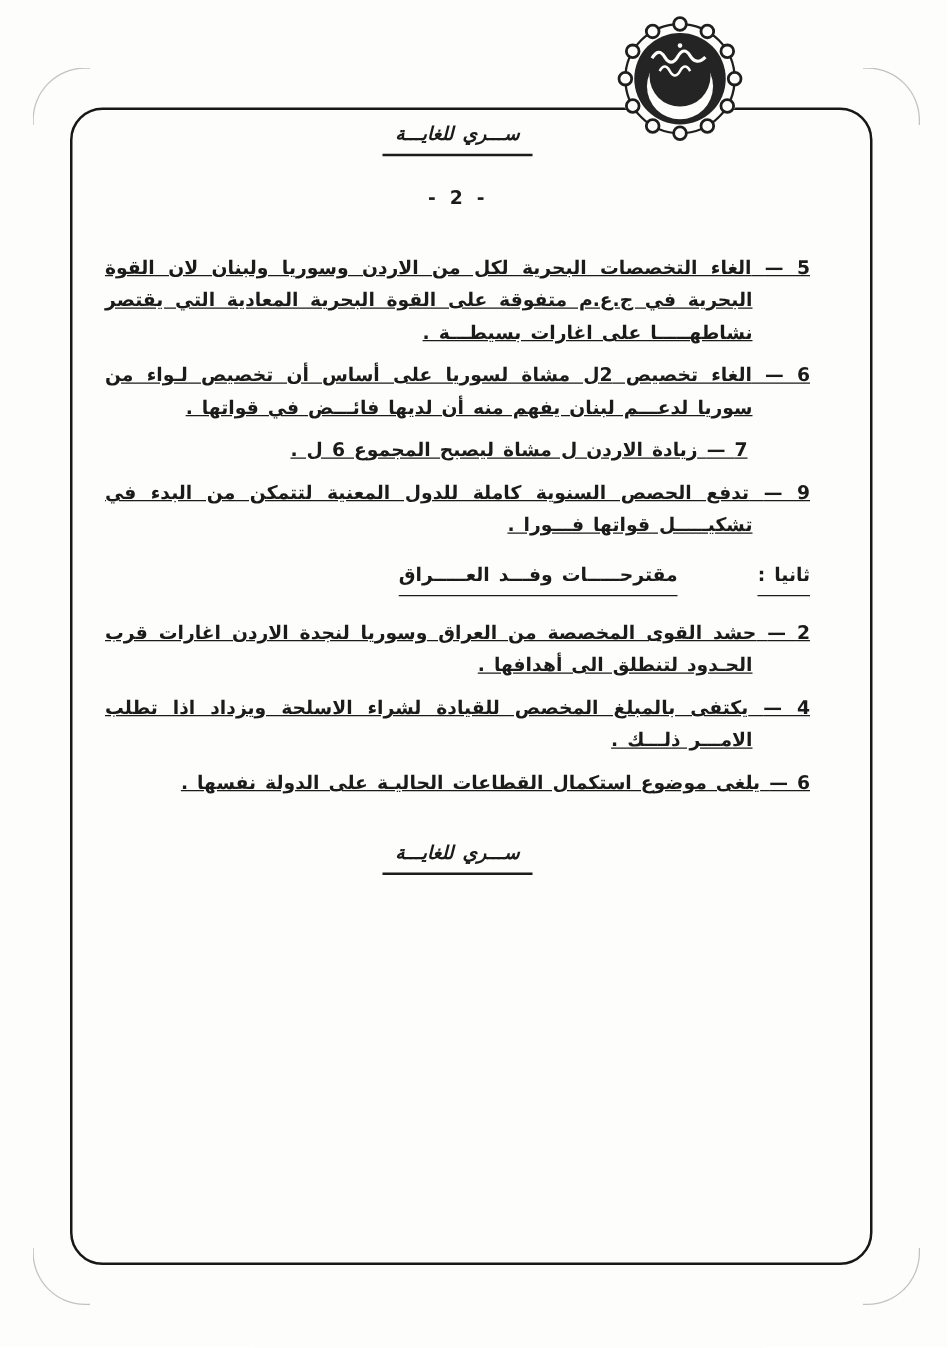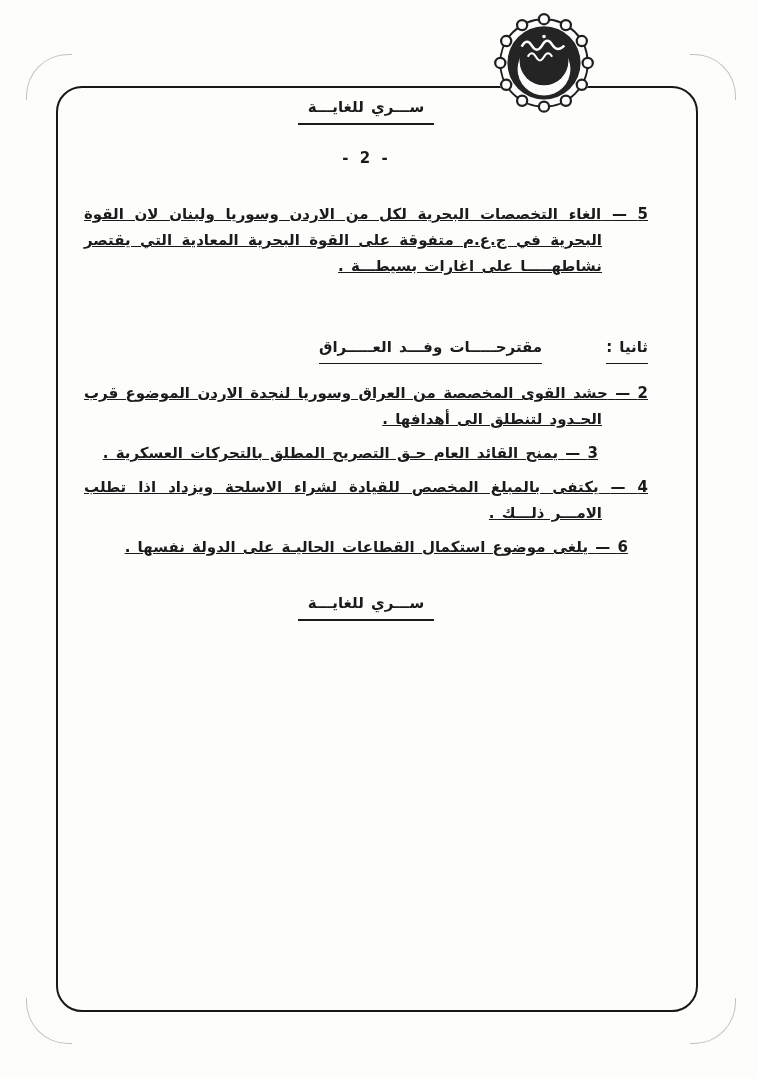--- a/index.html
+++ b/index.html
@@ -46,7 +46,7 @@
     line-height:26px;
     word-spacing:2px;
   }
-  .class-line { text-align:center; }
+  .class-line { text-align:center;font-style:italic; }
   .class-text {
     display:inline-block;
     border-bottom:2px solid #1b1b1b;

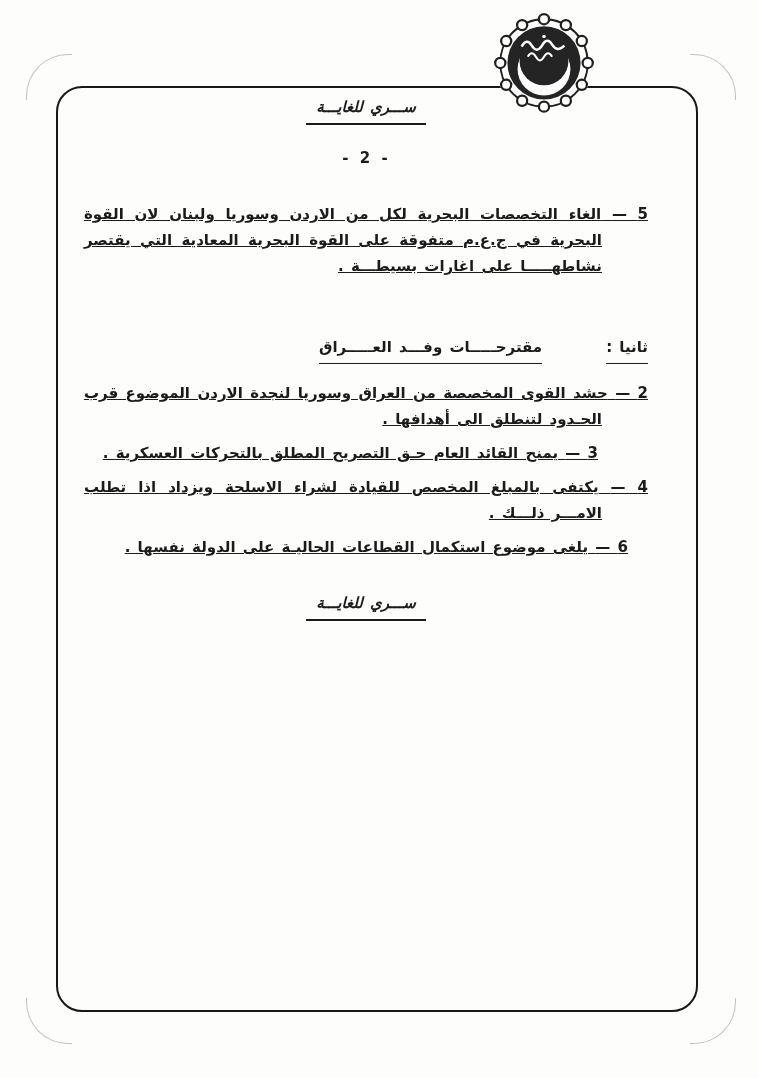--- a/index.html
+++ b/index.html
@@ -132,6 +132,10 @@
         <span class="num">5 —</span>
         <span class="txt">الغاء التخصصات البحرية لكل من الاردن وسوريا ولبنان لان القوة البحرية في ج.ع.م متفوقة على القوة البحرية المعادية التي يقتصر نشاطهـــــا على اغارات بسيطـــة .</span>
       </div>
+      <div class="item">
+        <span class="num">6 —</span>
+        <span class="txt">الغاء تخصيص 2ل مشاة لسوريا على أساس أن تخصيص لـواء من سوريا لدعـــم لبنان يفهم منه أن لديها فائـــض في قواتها .</span>
+      </div>
     </div>
 
     <div class="section-heading">

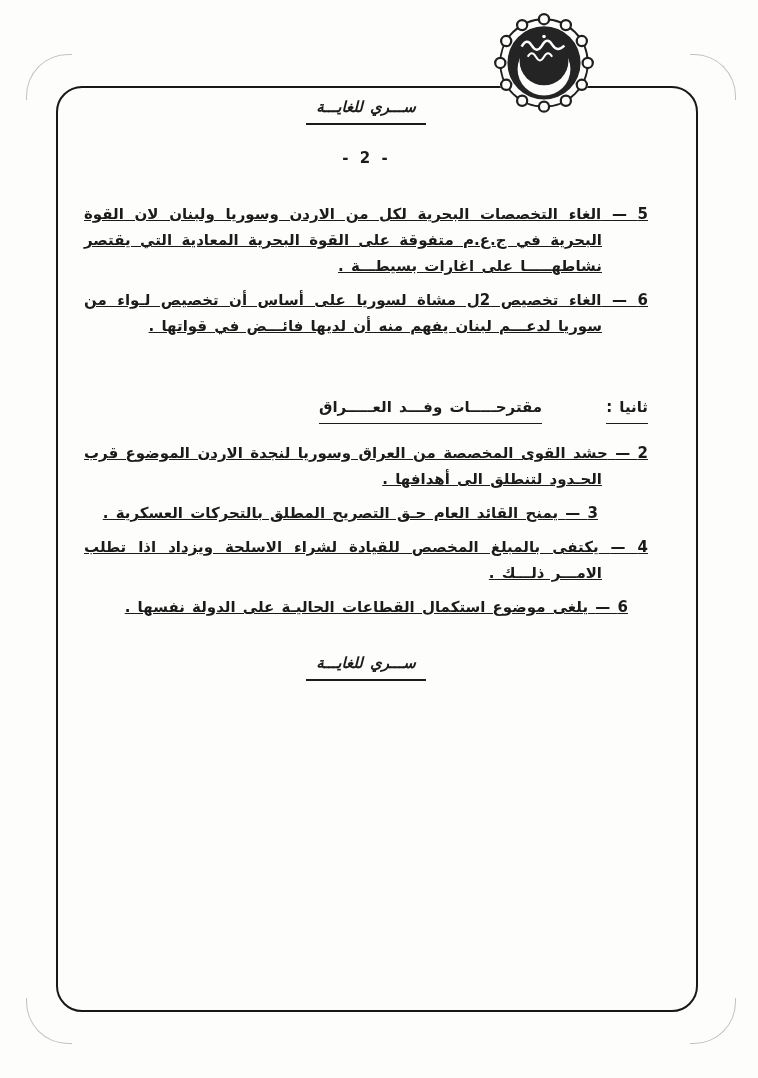--- a/index.html
+++ b/index.html
@@ -136,6 +136,10 @@
         <span class="num">6 —</span>
         <span class="txt">الغاء تخصيص 2ل مشاة لسوريا على أساس أن تخصيص لـواء من سوريا لدعـــم لبنان يفهم منه أن لديها فائـــض في قواتها .</span>
       </div>
+      <div class="item indent-1">
+        <span class="num">7 —</span>
+        <span class="txt">زيادة الاردن ل مشاة ليصبح المجموع 6 ل .</span>
+      </div>
     </div>
 
     <div class="section-heading">

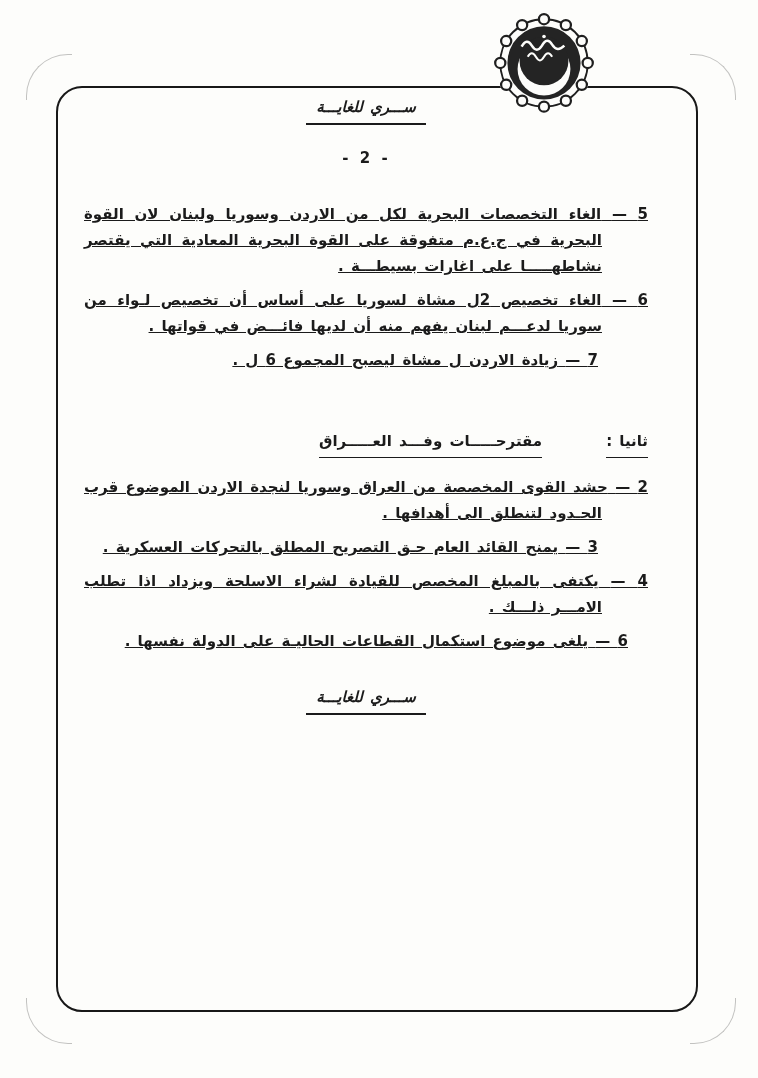--- a/index.html
+++ b/index.html
@@ -140,6 +140,10 @@
         <span class="num">7 —</span>
         <span class="txt">زيادة الاردن ل مشاة ليصبح المجموع 6 ل .</span>
       </div>
+      <div class="item">
+        <span class="num">9 —</span>
+        <span class="txt">تدفع الحصص السنوية كاملة للدول المعنية لتتمكن من البدء في تشكيـــــل قواتها فـــورا .</span>
+      </div>
     </div>
 
     <div class="section-heading">

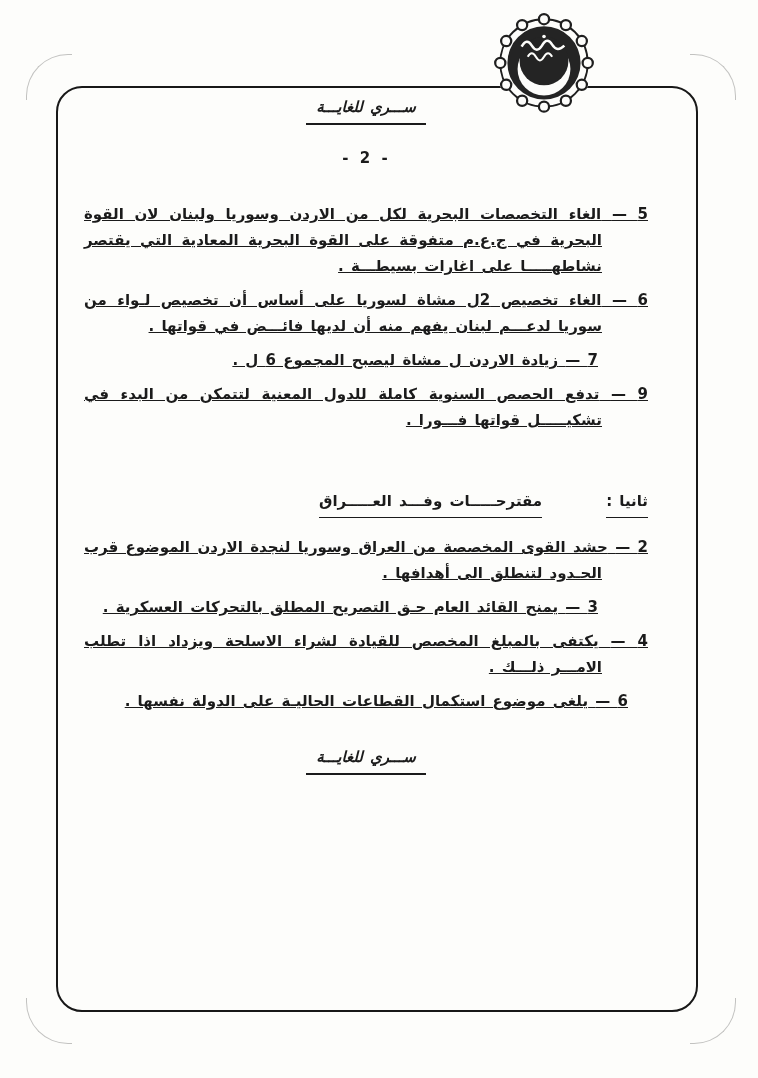--- a/index.html
+++ b/index.html
@@ -77,7 +77,6 @@
     border-bottom:1.5px solid #1b1b1b;
     padding-bottom:3px;
     letter-spacing:0.5px;
-    margin-top:41px;
   }
 
   .class-line.bottom { margin-top:30px; }

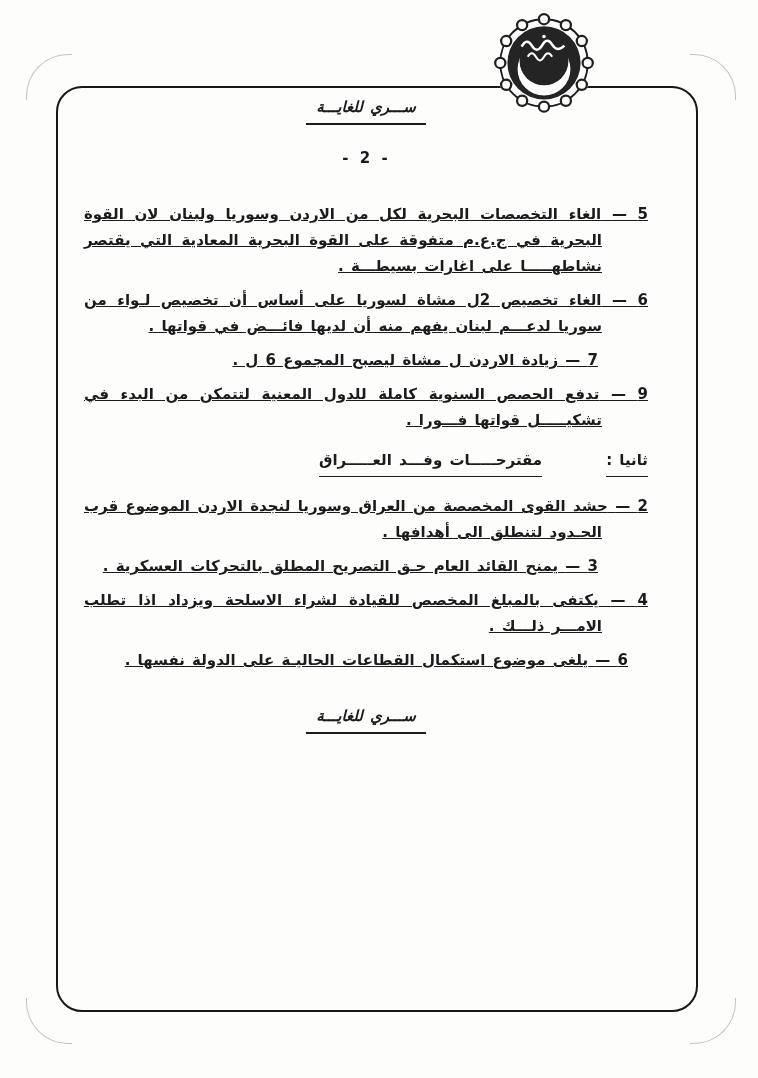--- a/index.html
+++ b/index.html
@@ -153,7 +153,7 @@
     <div class="items" style="margin-top:0">
       <div class="item">
         <span class="num">2 —</span>
-        <span class="txt">حشد القوى المخصصة من العراق وسوريا لنجدة الاردن الموضوع قرب الحـدود لتنطلق الى أهدافها .</span>
+        <span class="txt">حشد القوى المخصصة من العراق وسوريا لنجدة الاردن اغارات قرب الحـدود لتنطلق الى أهدافها .</span>
       </div>
       <div class="item indent-1">
         <span class="num">3 —</span>

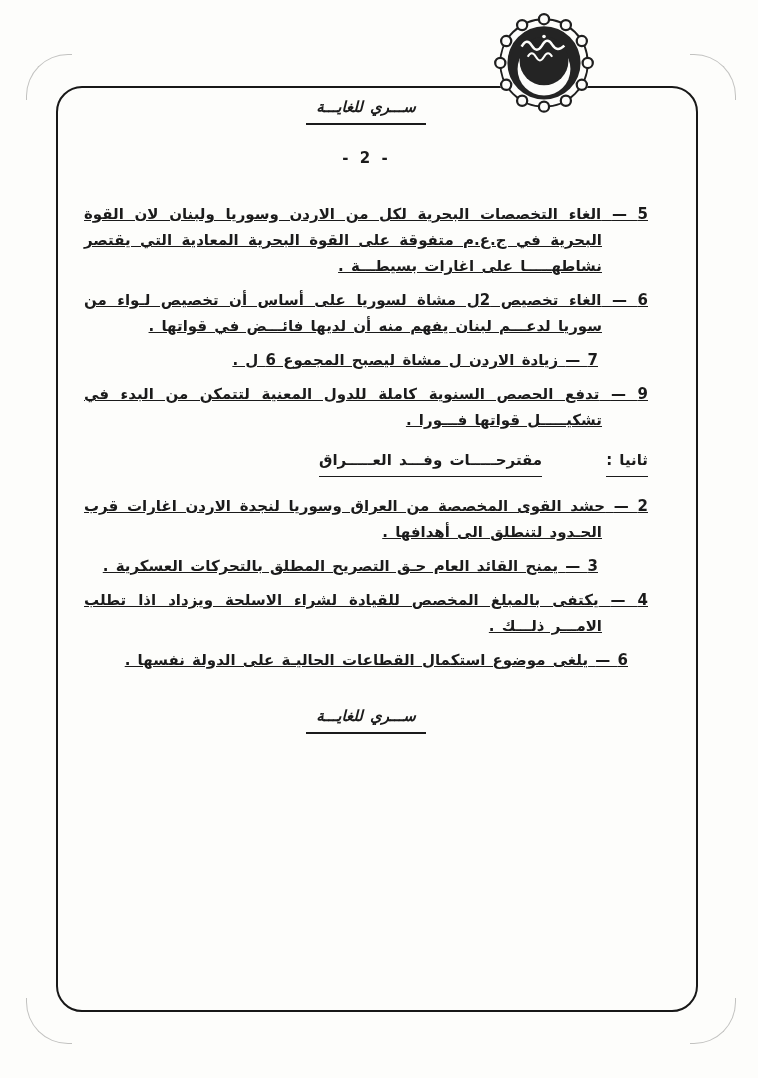--- a/index.html
+++ b/index.html
@@ -155,10 +155,6 @@
         <span class="num">2 —</span>
         <span class="txt">حشد القوى المخصصة من العراق وسوريا لنجدة الاردن اغارات قرب الحـدود لتنطلق الى أهدافها .</span>
       </div>
-      <div class="item indent-1">
-        <span class="num">3 —</span>
-        <span class="txt">يمنح القائد العام حـق التصريح المطلق بالتحركات العسكرية .</span>
-      </div>
       <div class="item">
         <span class="num">4 —</span>
         <span class="txt">يكتفى بالمبلغ المخصص للقيادة لشراء الاسلحة ويزداد اذا تطلب الامـــر ذلـــك .</span>

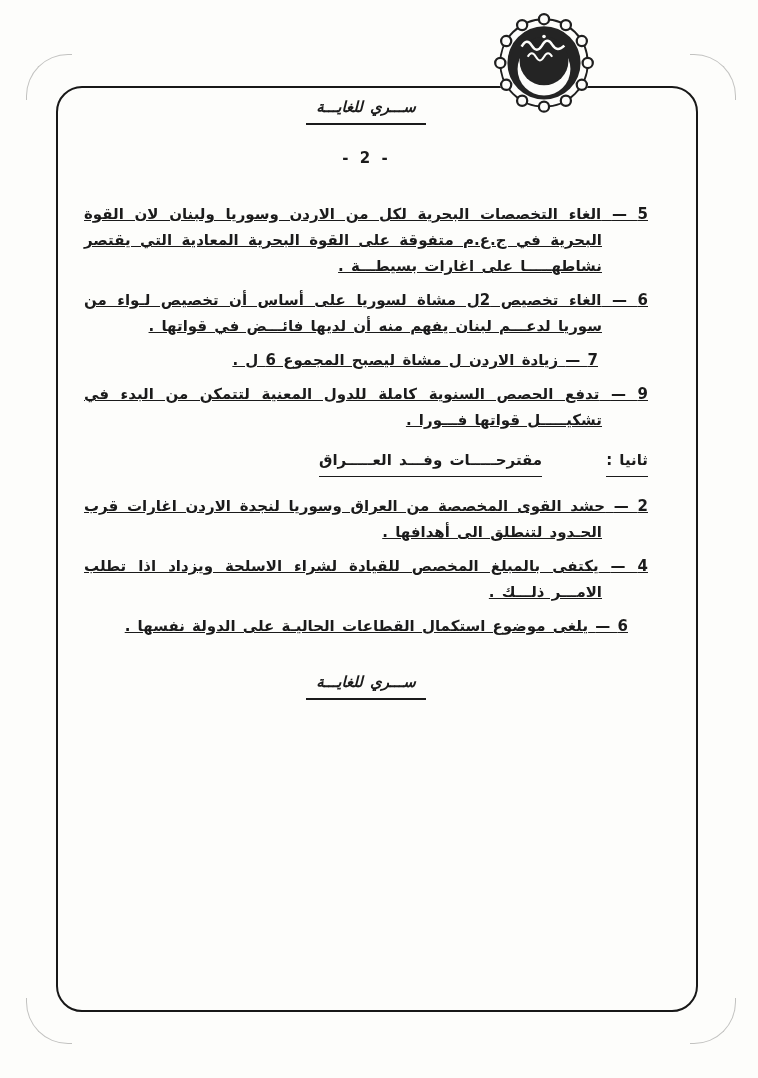--- a/index.html
+++ b/index.html
@@ -65,7 +65,7 @@
   }
   .item .num { white-space:nowrap; }
   .item.indent-1 { margin-right:50px; }
-  .item.indent-2 { margin-right:20px; }
+  .item.indent-2 { }
 
   .section-heading {
     display:flex;

